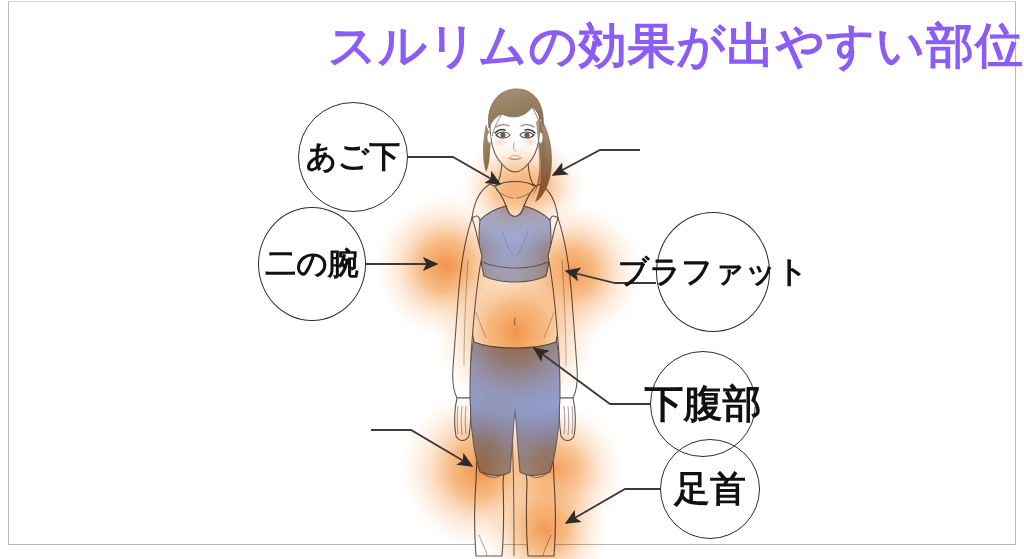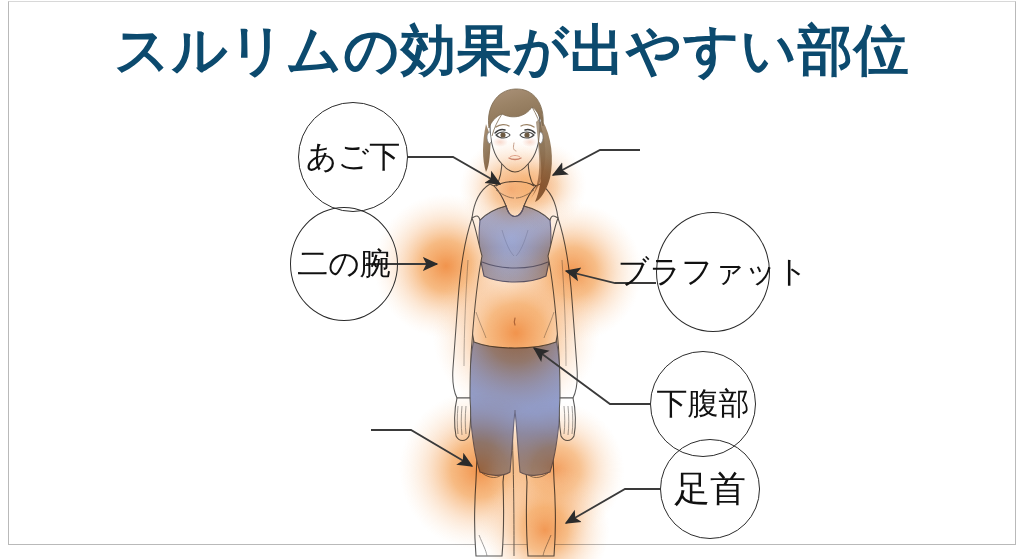--- a/index.html
+++ b/index.html
@@ -43,11 +43,11 @@
     left: 0;
     top: 14px;
     width: 1024px;
-    text-align: center;
-    font-size: 55px;
+    text-align: right;
+    font-size: 48px;
     font-weight: 700;
     letter-spacing: 1px;
-    color: #0c4a6e;
+    color: #8b5cf6;
     white-space: nowrap;
   }
   .stage {

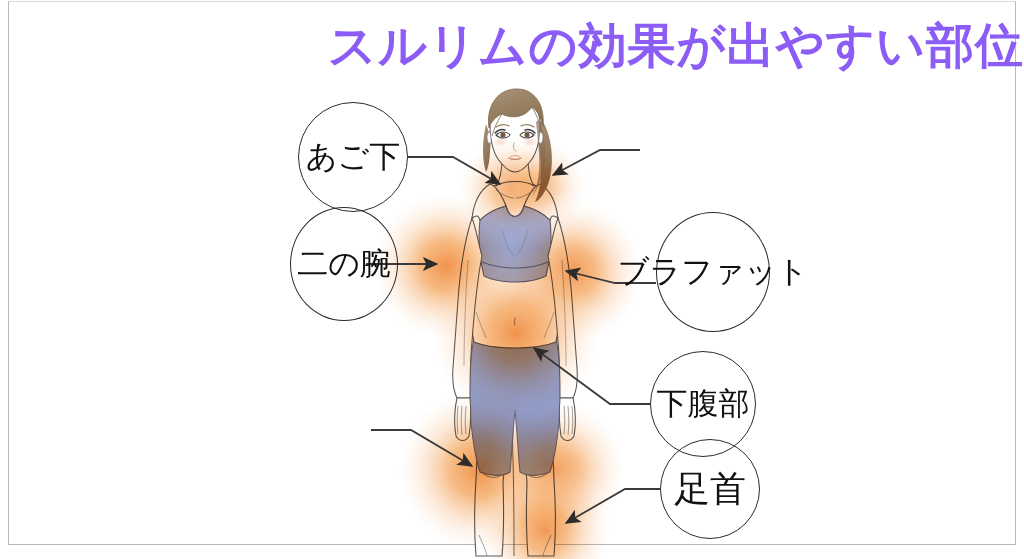--- a/index.html
+++ b/index.html
@@ -82,7 +82,7 @@
     align-items: center;
     justify-content: center;
     font-size: 31px;
-    font-weight: 400;
+    font-weight: 700;
     color: #111111;
     white-space: nowrap;
     letter-spacing: 0px;

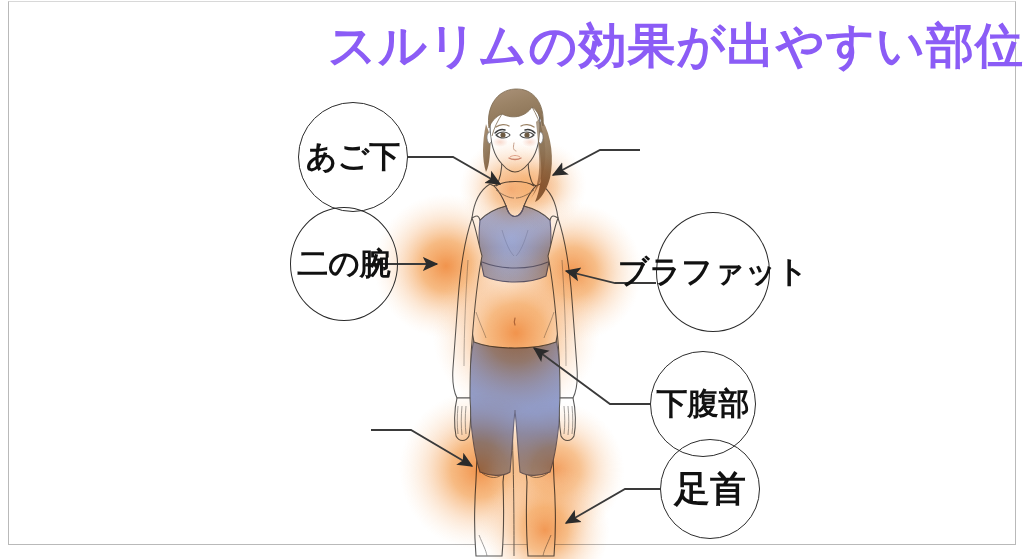--- a/index.html
+++ b/index.html
@@ -314,7 +314,7 @@
         <div class="label-circle" style="width: 110px; height: 110px;"></div>
         <div class="label-text" style="font-size: 31px;">あご下</div>
       </div>
-      <div class="label-node" style="left: 258px; top: 207px; width: 108px; height: 114px; margin-left: 32px;">
+      <div class="label-node" style="left: 258px; top: 207px; width: 108px; height: 114px;">
         <div class="label-circle" style="width: 108px; height: 114px;"></div>
         <div class="label-text" style="font-size: 31px;">二の腕</div>
       </div>

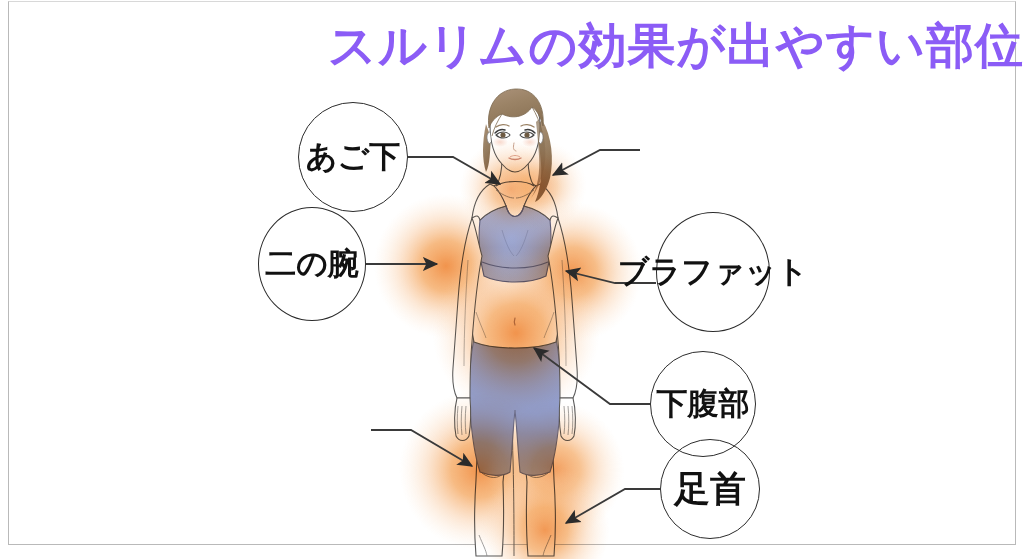--- a/index.html
+++ b/index.html
@@ -324,7 +324,7 @@
       </div>
       <div class="label-node" style="left: 650px; top: 351px; width: 106px; height: 106px;">
         <div class="label-circle" style="width: 106px; height: 106px;"></div>
-        <div class="label-text" style="font-size: 31px;">下腹部</div>
+        <div class="label-text" style="font-size: 39px;">下腹部</div>
       </div>
       <div class="label-node" style="left: 660px; top: 439px; width: 100px; height: 100px;">
         <div class="label-circle" style="width: 100px; height: 100px;"></div>

